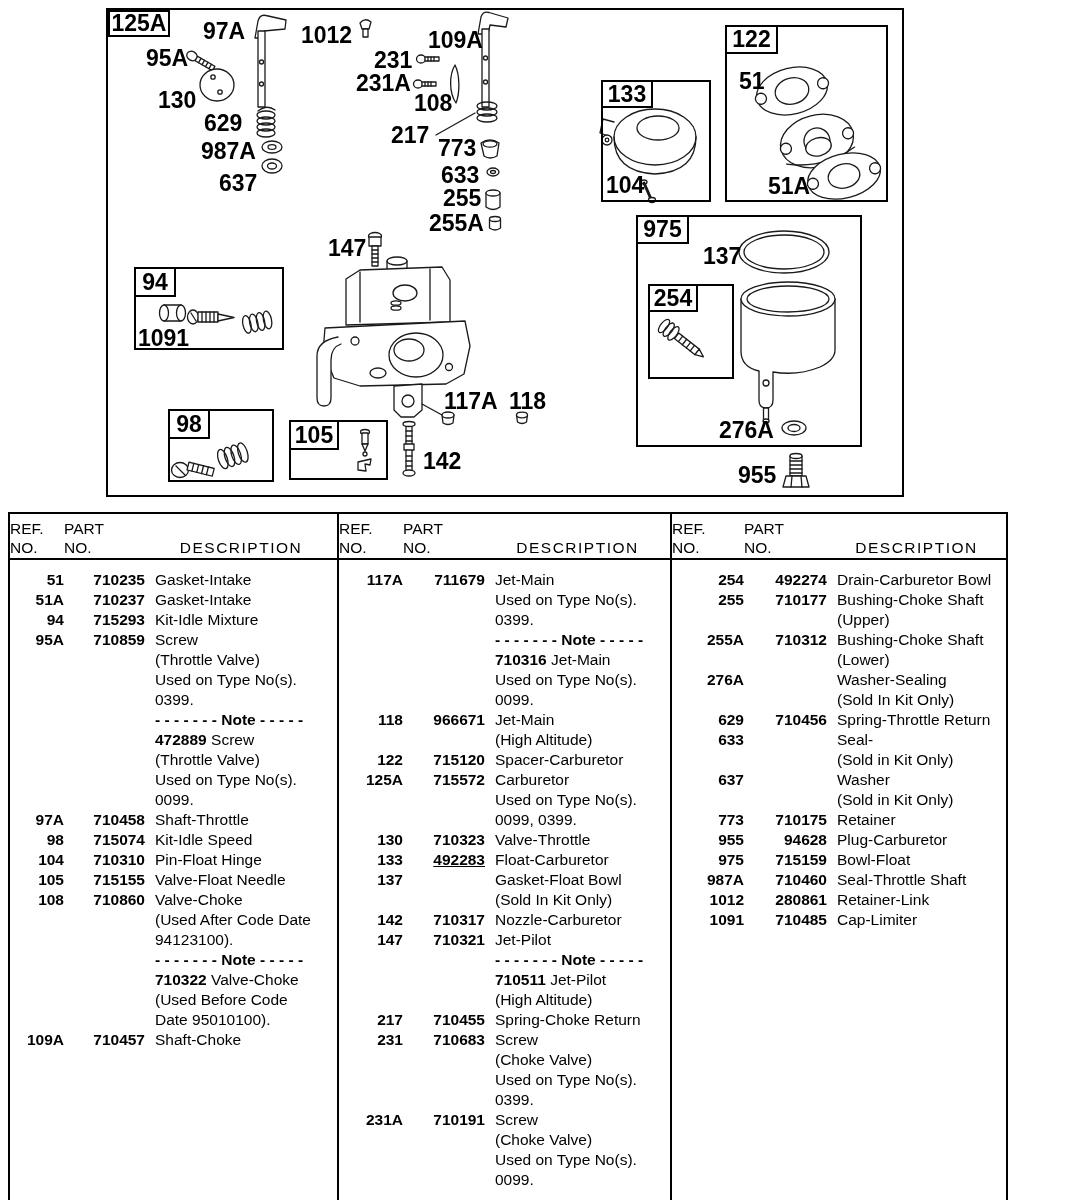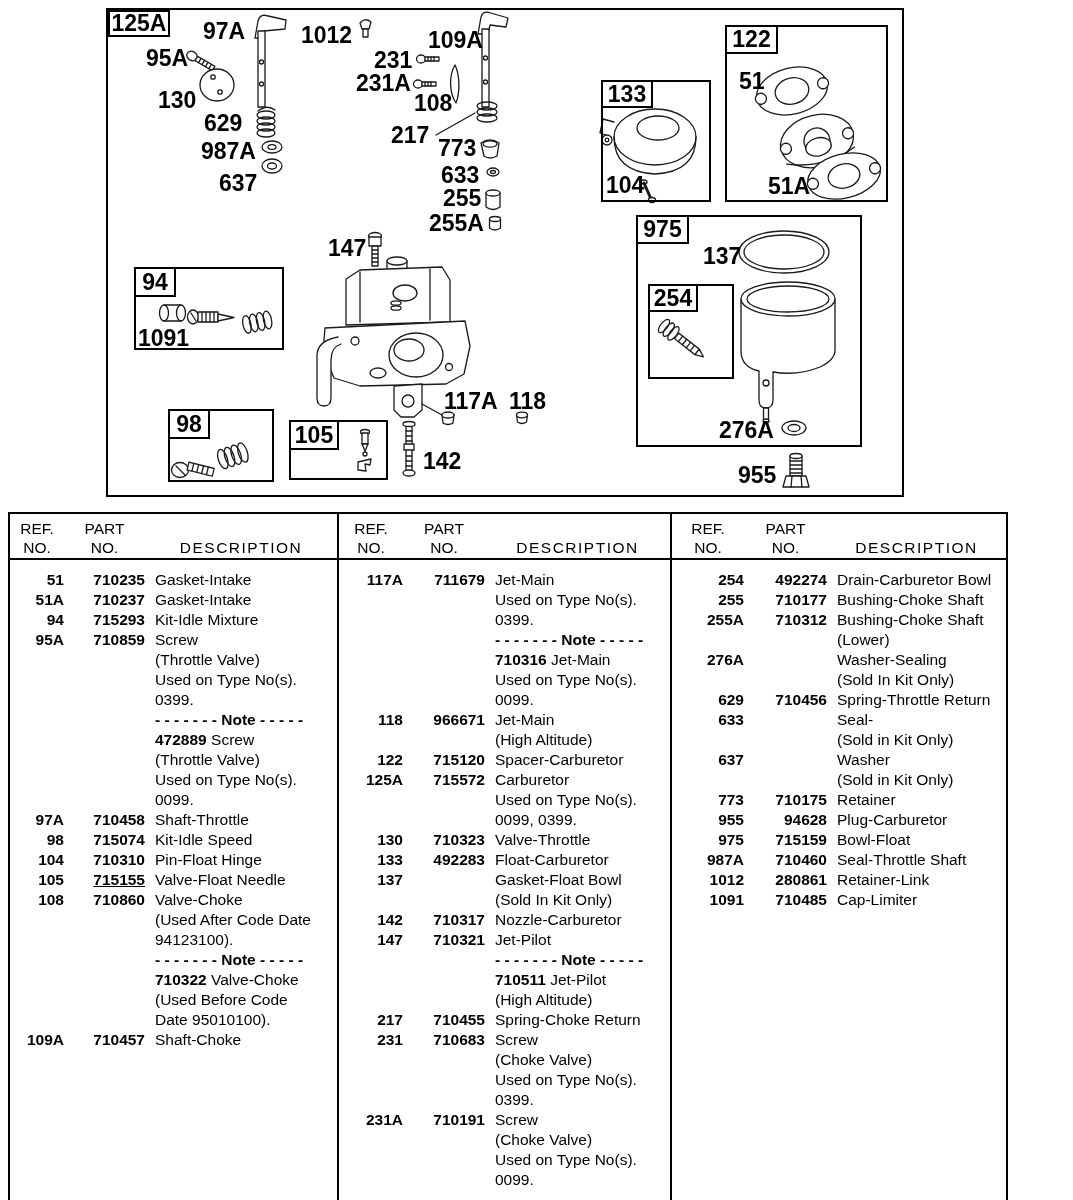--- a/index.html
+++ b/index.html
@@ -20,7 +20,7 @@
   .thead{height:46px;border-bottom:2px solid #000;box-sizing:border-box;padding-top:5px;
          font-size:15.5px;line-height:19px;}
   .hline{display:flex;}
-  .hc{text-align:center;display:inline-block;}
+  .hc{text-align:left;display:inline-block;}
   .hdesc{flex:1;text-align:center;letter-spacing:1.5px;}
   .tbody{padding-top:10px;}
   .trow{display:flex;line-height:20px;font-size:15.5px;white-space:nowrap;}

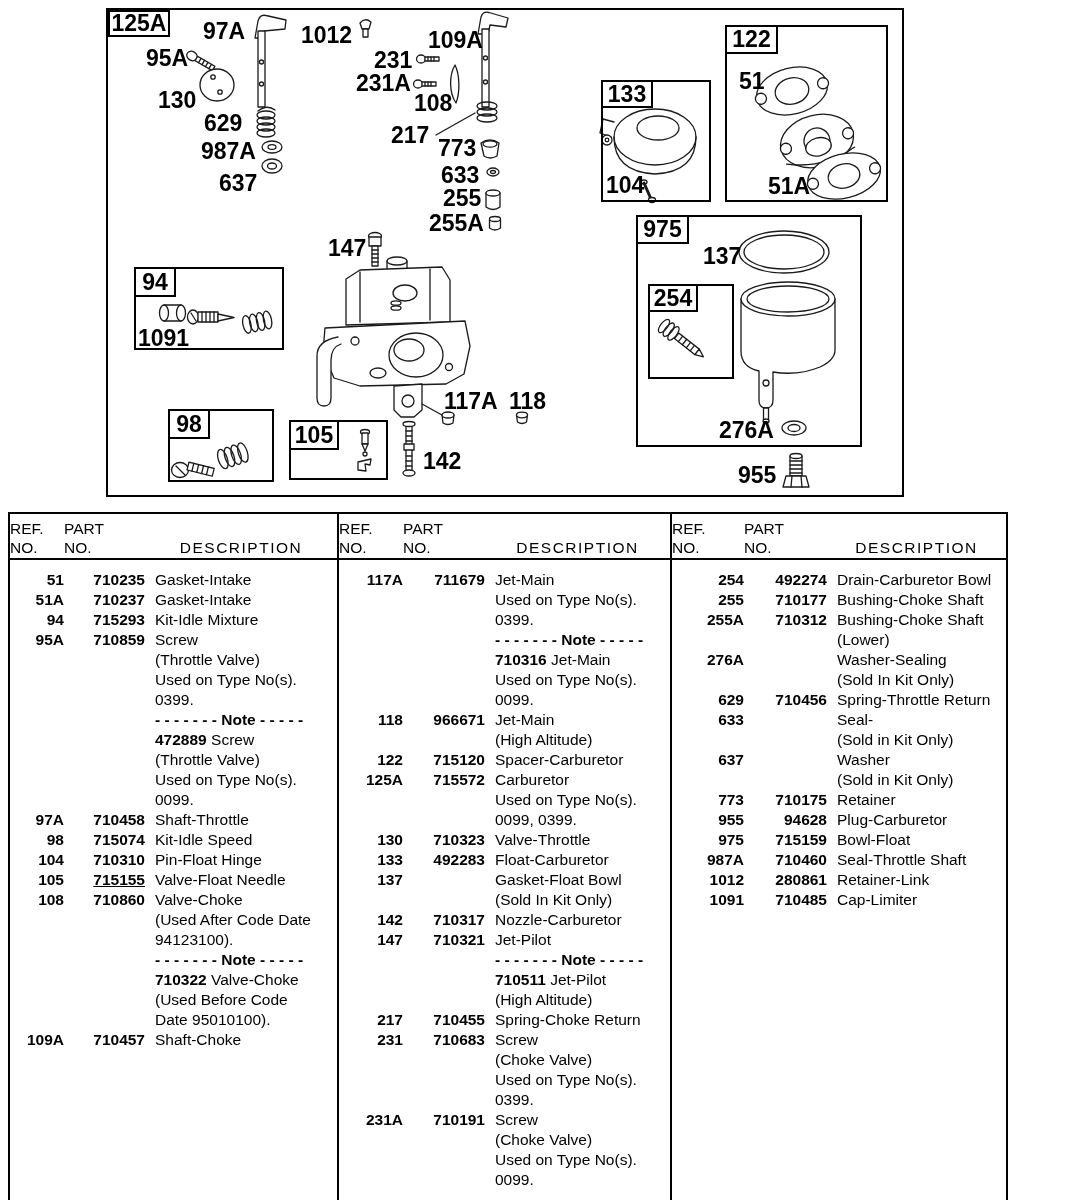--- a/index.html
+++ b/index.html
@@ -650,6 +650,11 @@
           <span class="c-desc">Bushing-Choke Shaft</span>
         </div>
         <div class="trow">
+          <span class="c-ref" style="width: 72px;"></span>
+          <span class="c-part" style="width: 83px;"></span>
+          <span class="c-desc">(Upper)</span>
+        </div>
+        <div class="trow">
           <span class="c-ref" style="width: 72px;">255A</span>
           <span class="c-part" style="width: 83px;">710312</span>
           <span class="c-desc">Bushing-Choke Shaft</span>

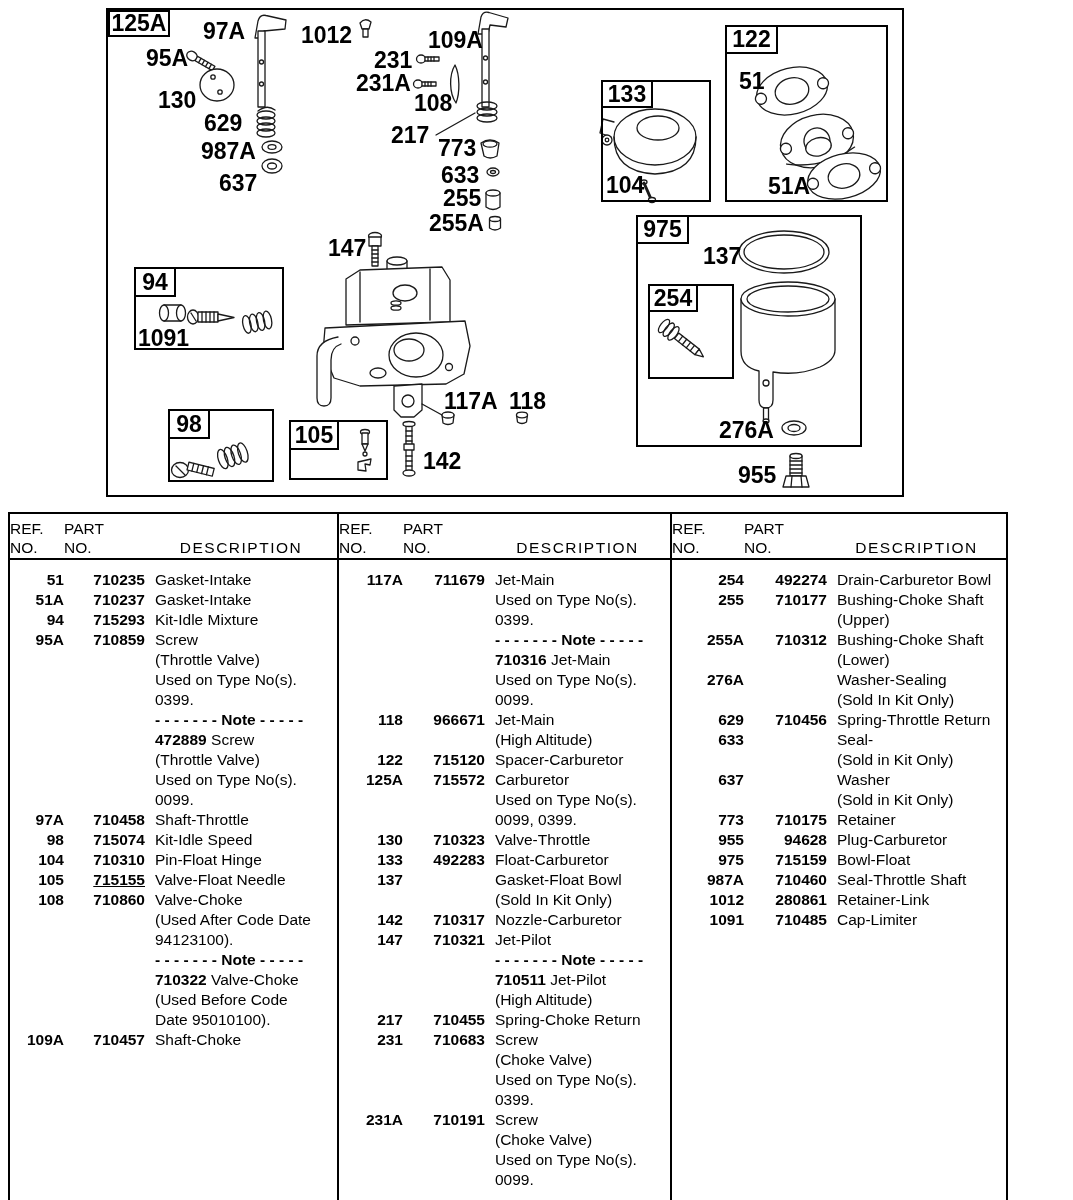--- a/index.html
+++ b/index.html
@@ -540,7 +540,7 @@
         </div>
         <div class="trow">
           <span class="c-ref" style="width: 64px;">133</span>
-          <span class="c-part" style="width: 82px;">492283</span>
+          <span class="c-part" style="width: 82px; text-decoration: underline;">492283</span>
           <span class="c-desc">Float-Carburetor</span>
         </div>
         <div class="trow">

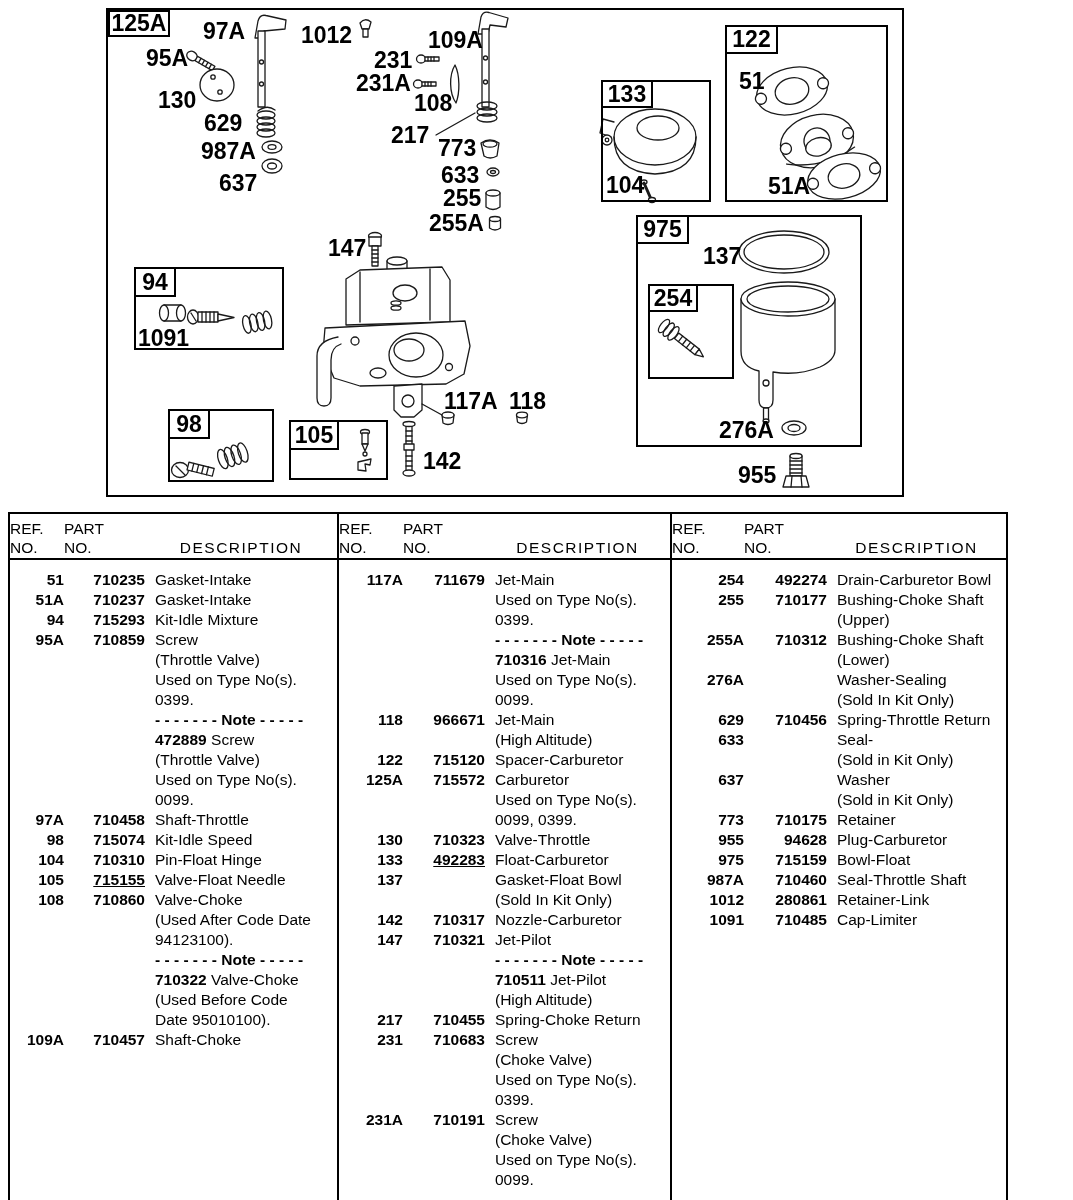--- a/index.html
+++ b/index.html
@@ -409,7 +409,7 @@
         </div>
         <div class="trow">
           <span class="c-ref" style="width: 54px;">105</span>
-          <span class="c-part" style="width: 81px; text-decoration: underline;">715155</span>
+          <span class="c-part" style="width: 81px;">715155</span>
           <span class="c-desc">Valve-Float Needle</span>
         </div>
         <div class="trow">

